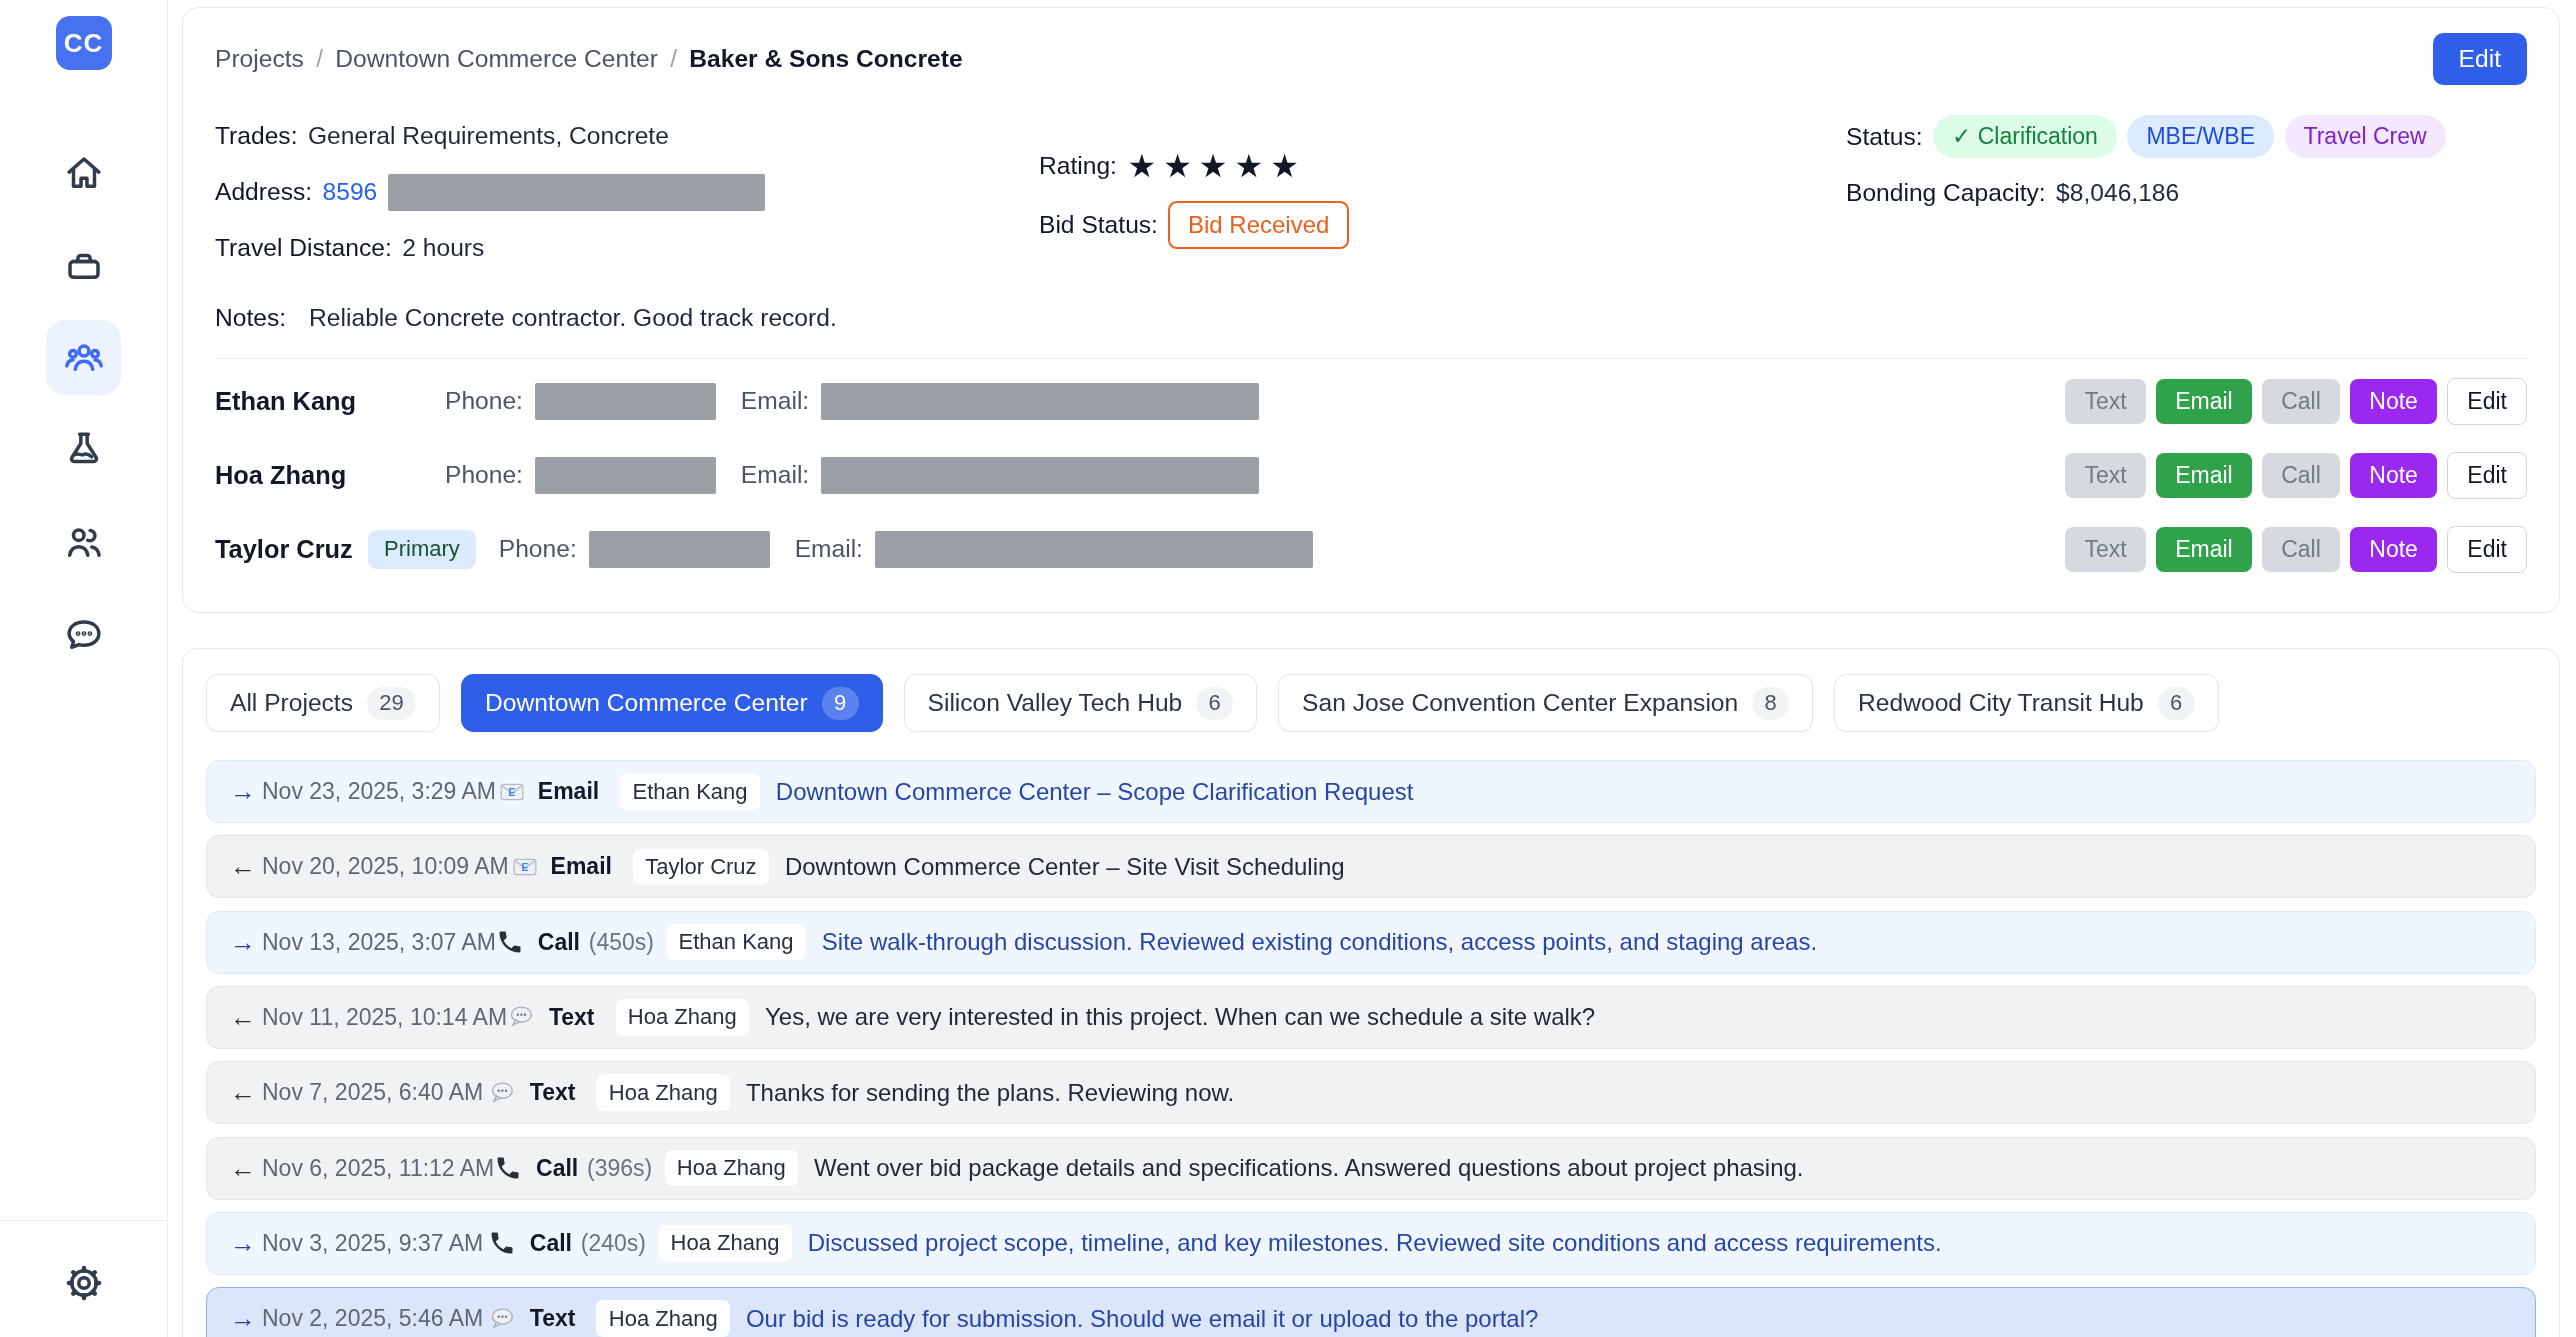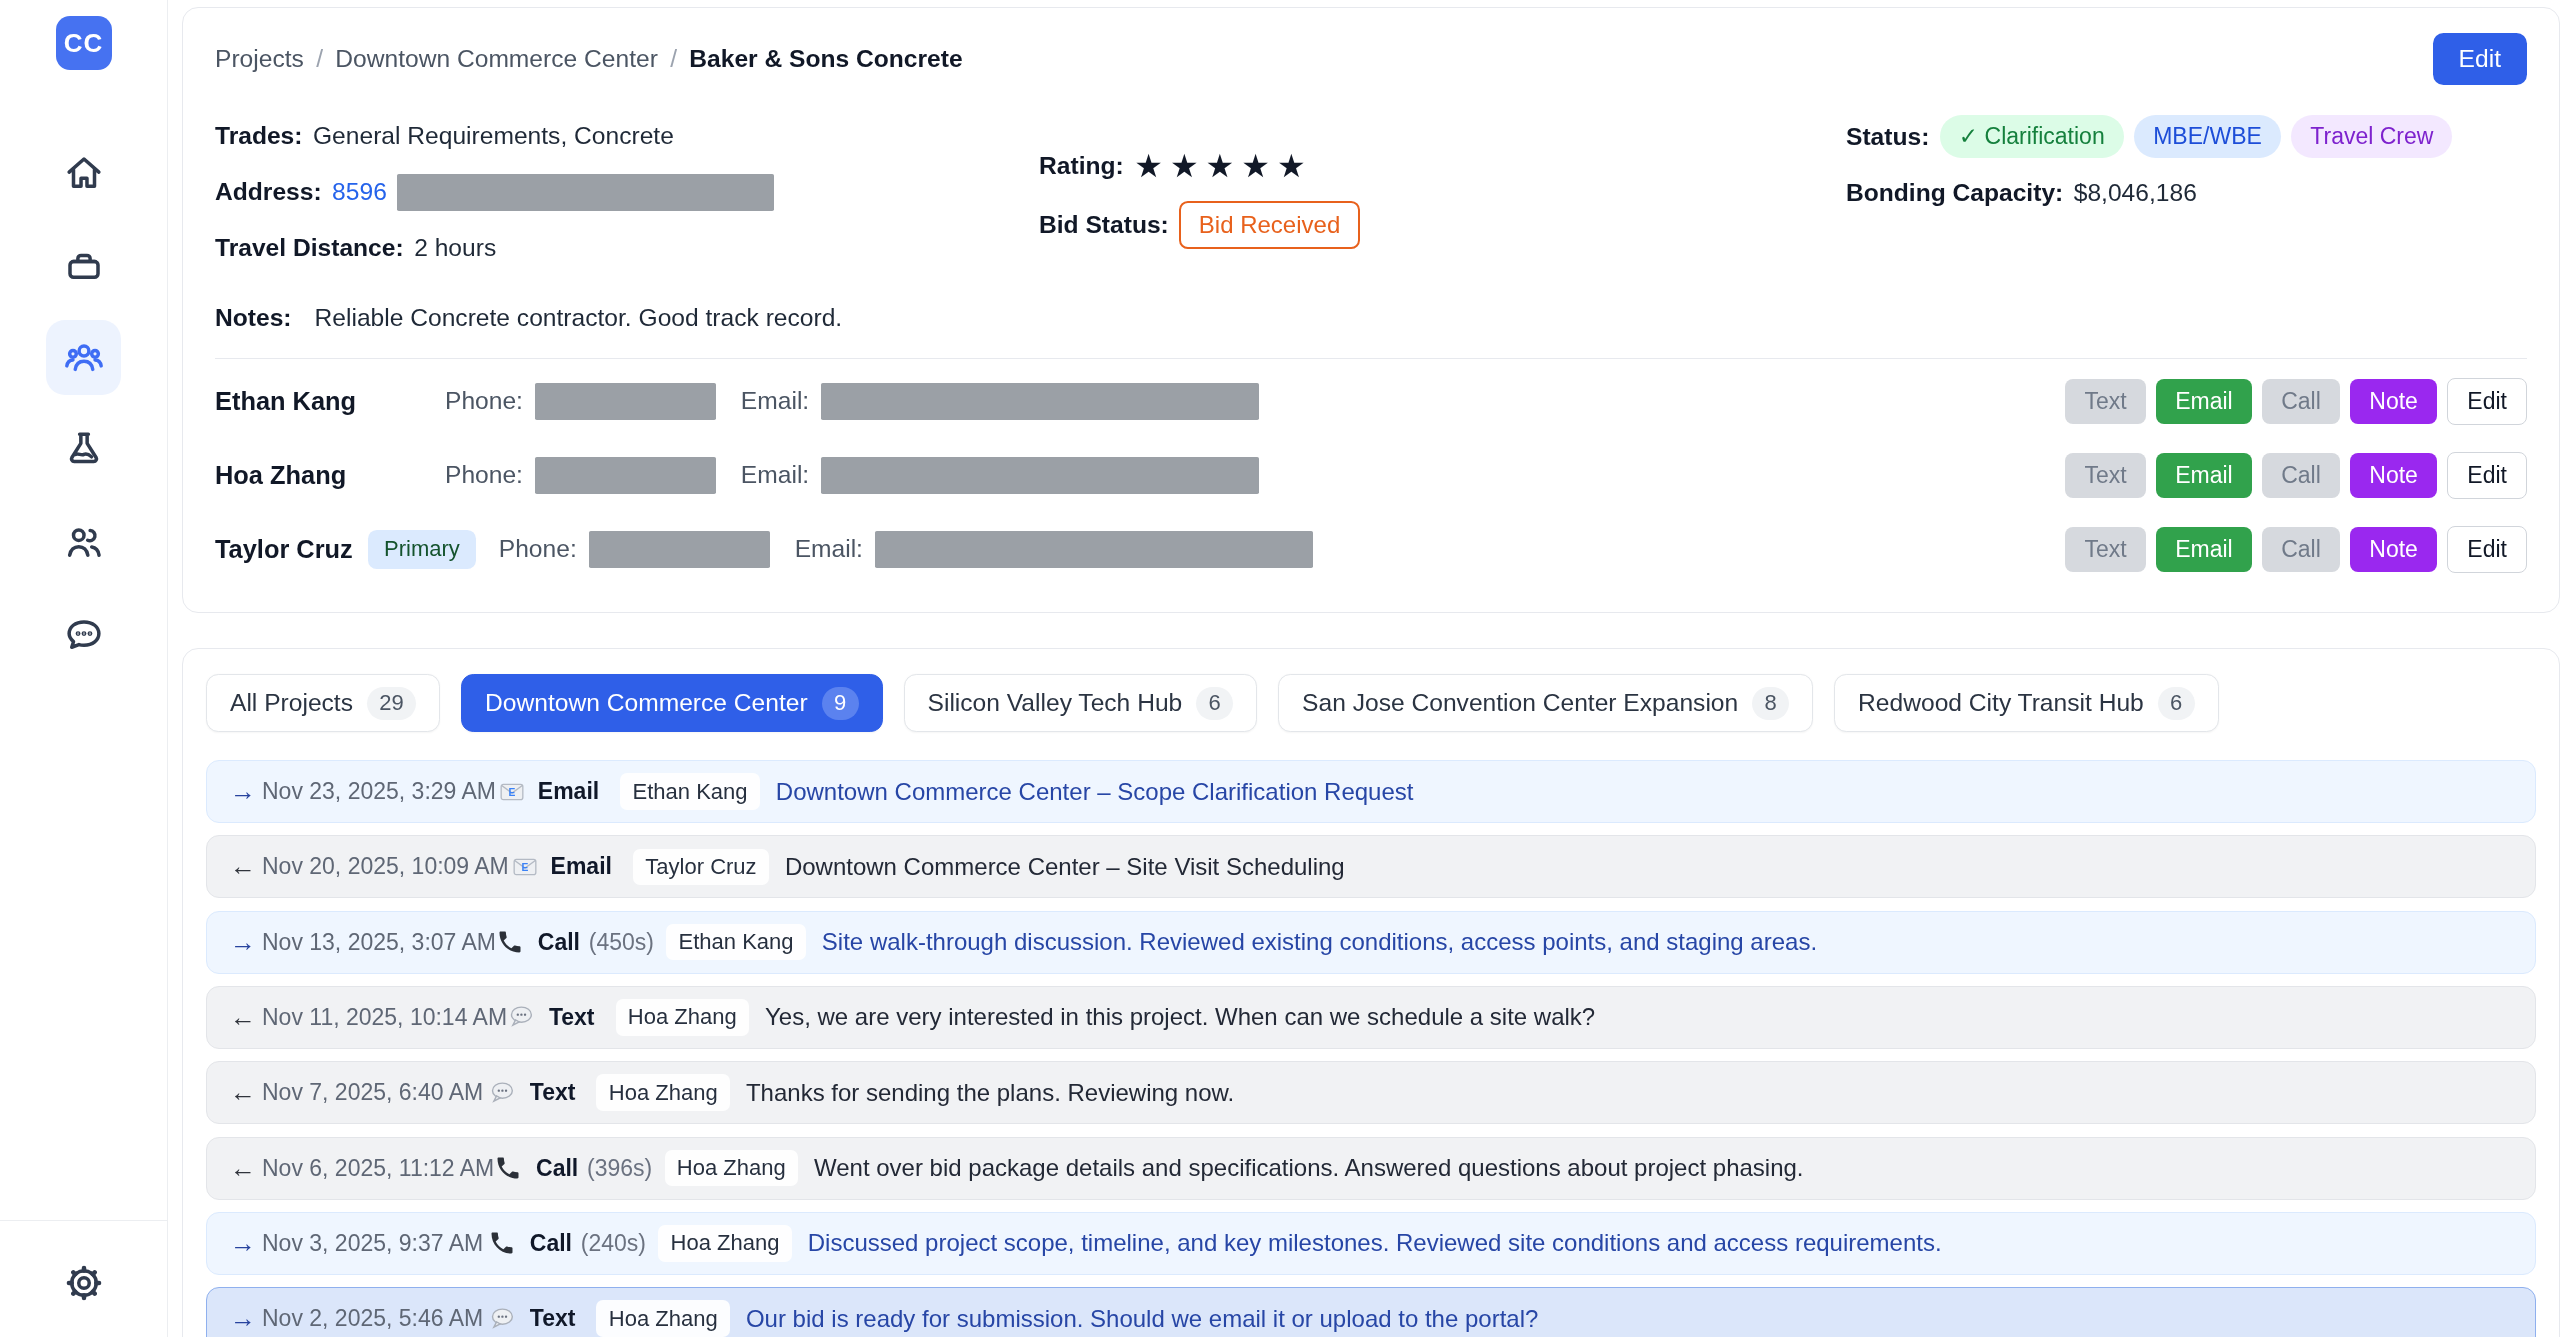--- a/index.html
+++ b/index.html
@@ -36,7 +36,7 @@
 
   .info-grid { display:grid; grid-template-columns: 824px 807px 1fr; margin-top:30px; }
   .info-line { display:flex; align-items:center; gap:10.5px; margin-bottom:14px; min-height:42px; flex-wrap:wrap; }
-  .lbl { font-weight:bold; color:#111827; font-size:24.6px; }
+  .lbl { font-weight:normal; color:#111827; font-size:24.6px; }
   .val { color:#1f2937; font-size:24.6px; }
   .link { color:#2563eb; font-size:24.6px; cursor:pointer; }
   .redact { background:#9ba0a6; display:inline-block; border-radius:1.8px; }

